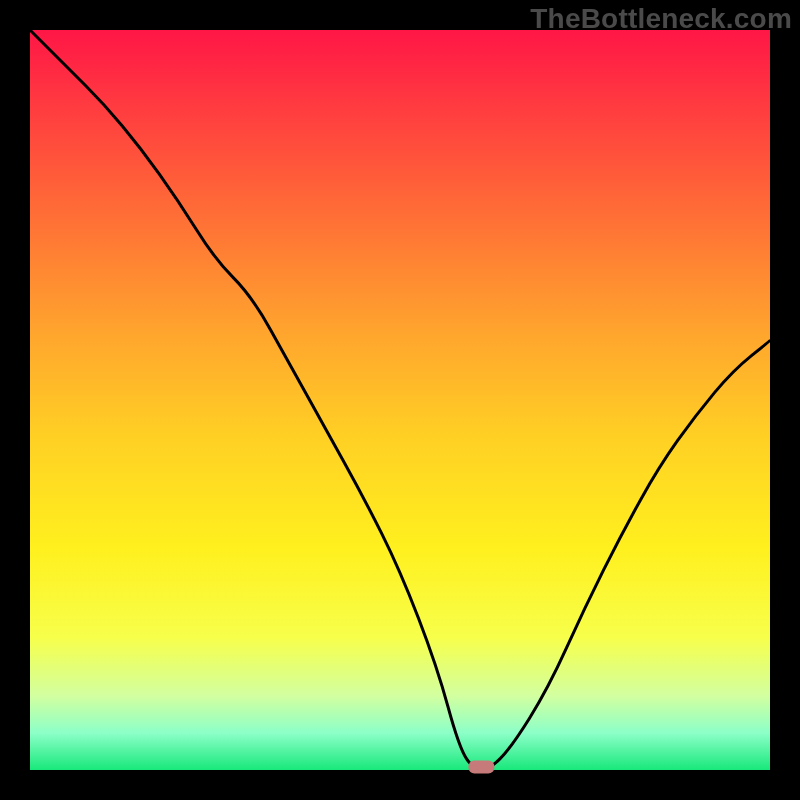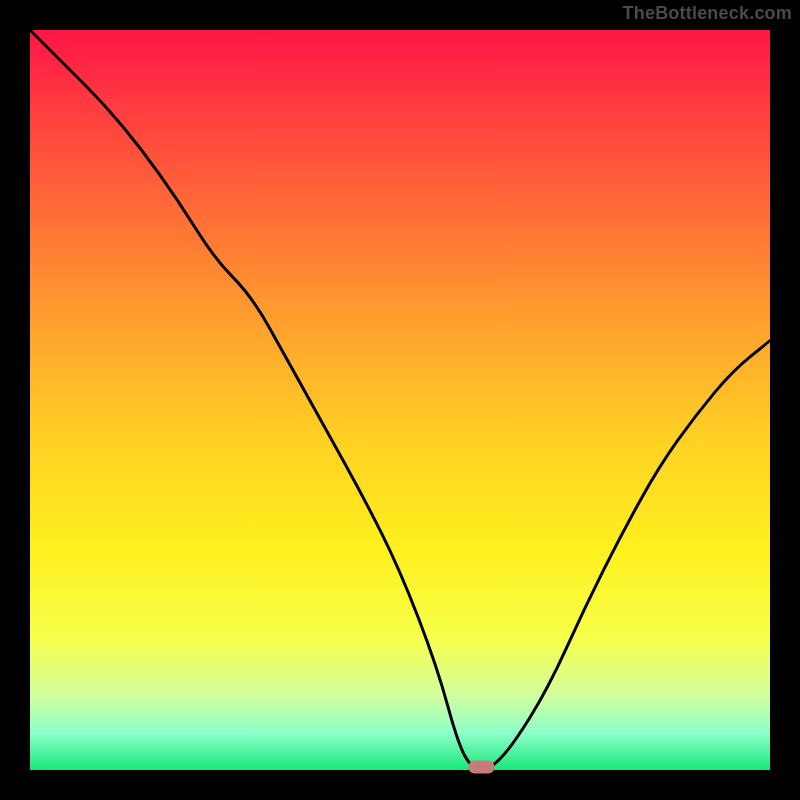--- a/index.html
+++ b/index.html
@@ -22,7 +22,7 @@
     top: 3px;
     right: 8px;
     color: #4a4a4a;
-    font-size: 18px;
+    font-size: 28px;
     font-weight: 600;
     user-select: none;
     letter-spacing: 0.2px;

